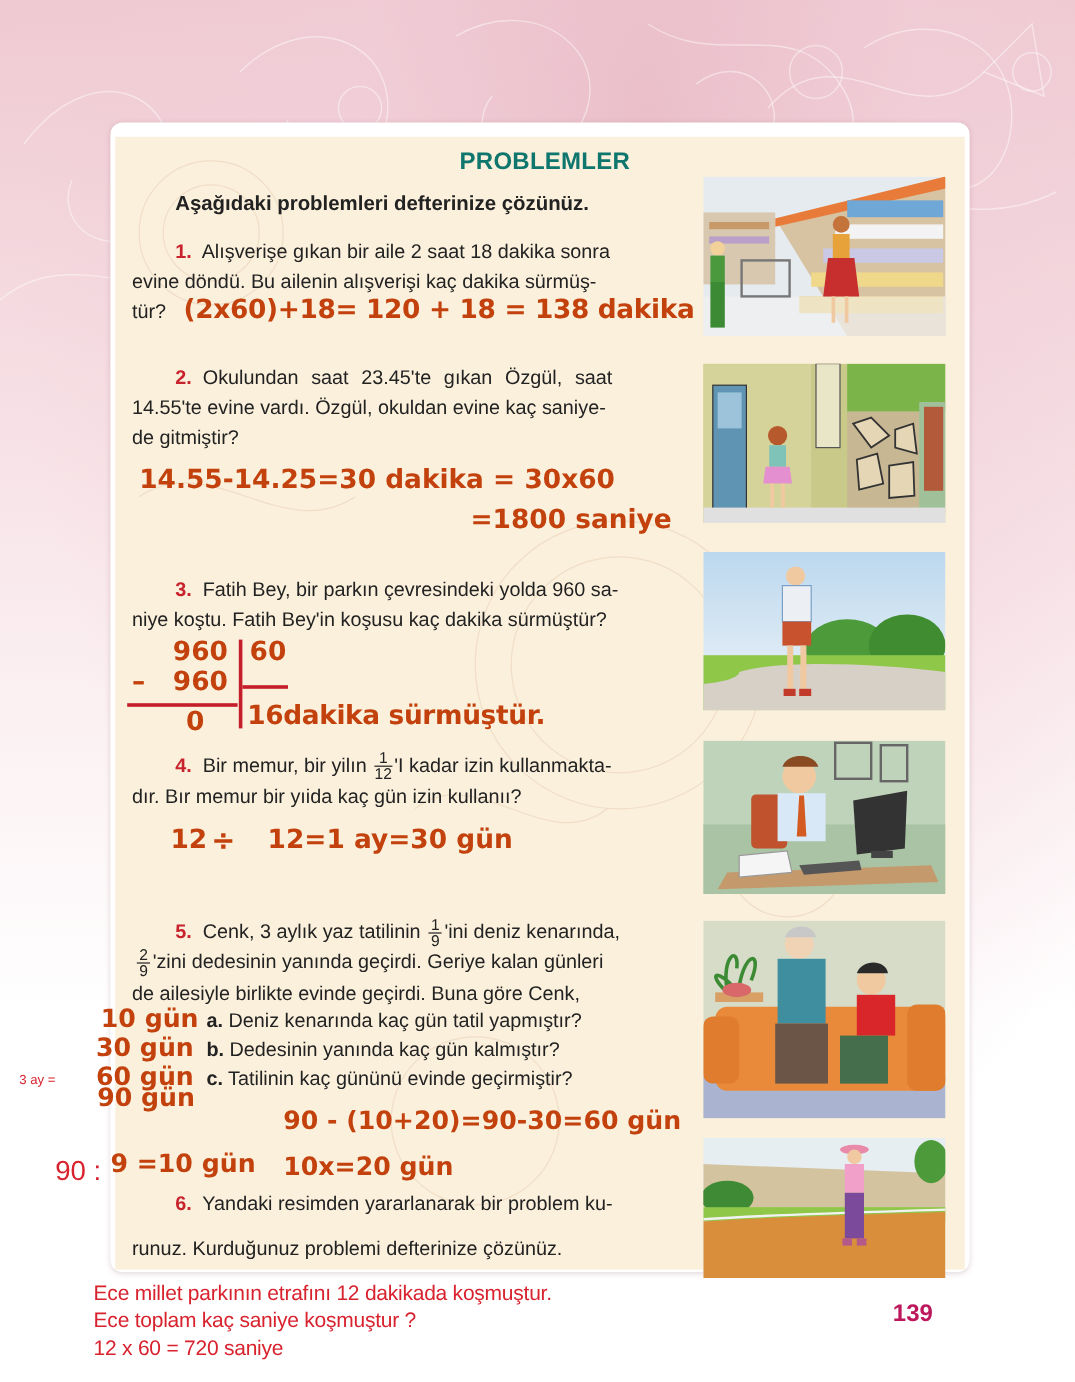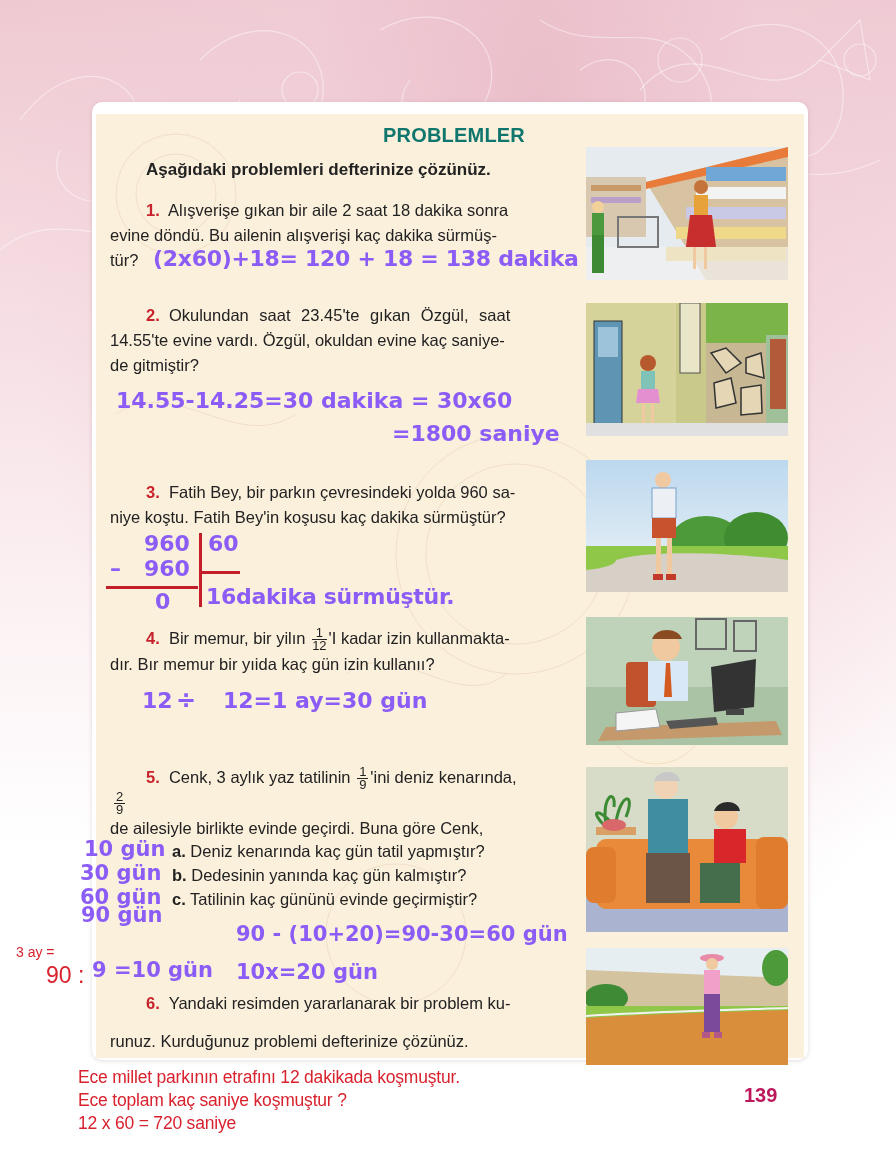--- a/index.html
+++ b/index.html
@@ -31,7 +31,7 @@
   .instr { left: 146px; top: 160px; font-size: 17px; font-weight: bold; color: #222; }
   .ptext { font-size: 16.5px; color: #222; line-height: 25px; }
   .num { color: #c8232c; font-weight: bold; }
-  .ans { color: #8b5cf6; font-weight: bold; font-family: "DejaVu Sans", sans-serif; }
+  .ans { color: #c2410c; font-weight: bold; font-family: "DejaVu Sans", sans-serif; }
   .hand { color: #d8222e; font-family: "Liberation Sans", sans-serif; }
   .frac { display: inline-block; vertical-align: middle; text-align: center; font-size: 13px; line-height: 12px; margin: 0 2px; }
   .frac .n { display: block; border-bottom: 1px solid #222; padding: 0 2px; }

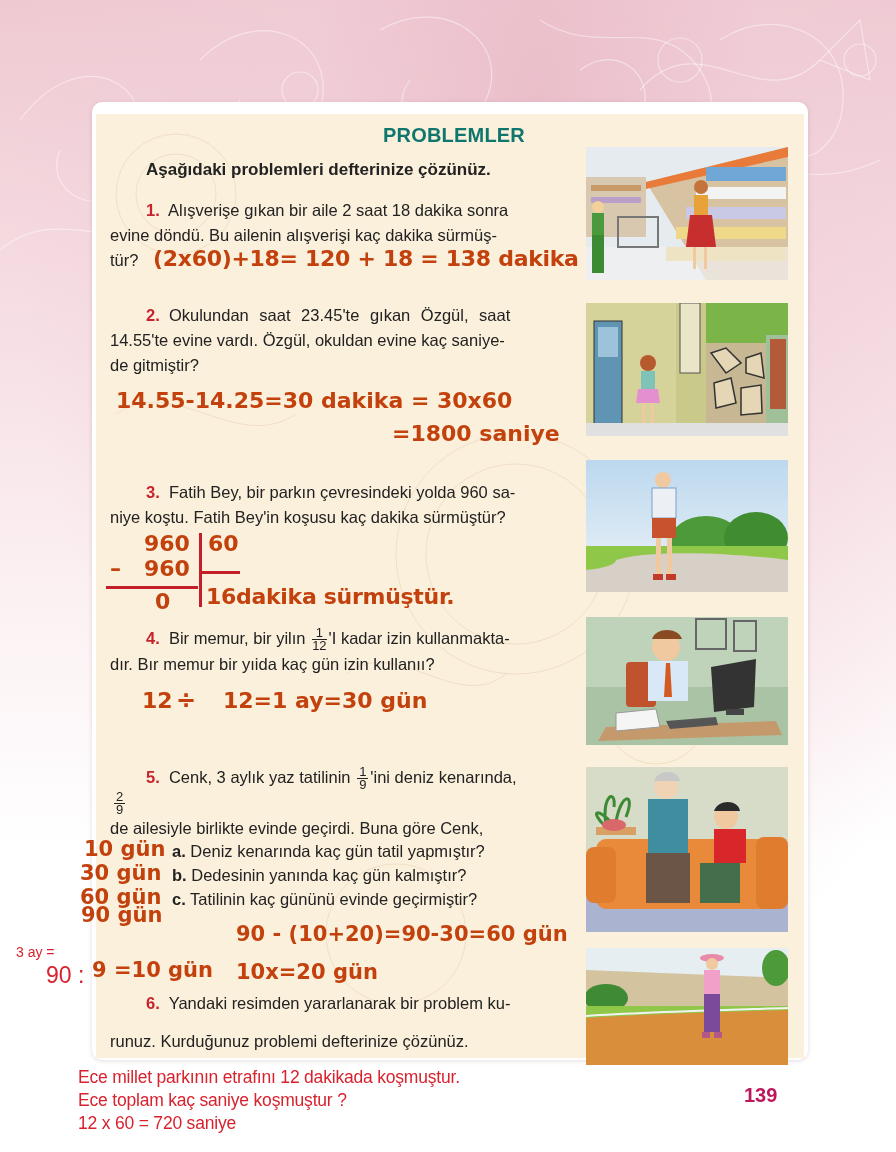--- a/index.html
+++ b/index.html
@@ -218,7 +218,7 @@
   <span class="frac"><span class="n">1</span><span class="d">9</span></span><span>'ini deniz kenarında,</span>
 </div>
 <div class="abs ptext" style="left:112px; top:790px;">
-  <span class="frac"><span class="n">2</span><span class="d">9</span></span>
+  <span class="frac"><span class="n">2</span><span class="d">9</span></span><span>'zini dedesinin yanında geçirdi. Geriye kalan günleri</span>
 </div>
 <div class="abs ptext" style="left:110px; top:816px;">de ailesiyle birlikte evinde geçirdi. Buna göre Cenk,</div>
 

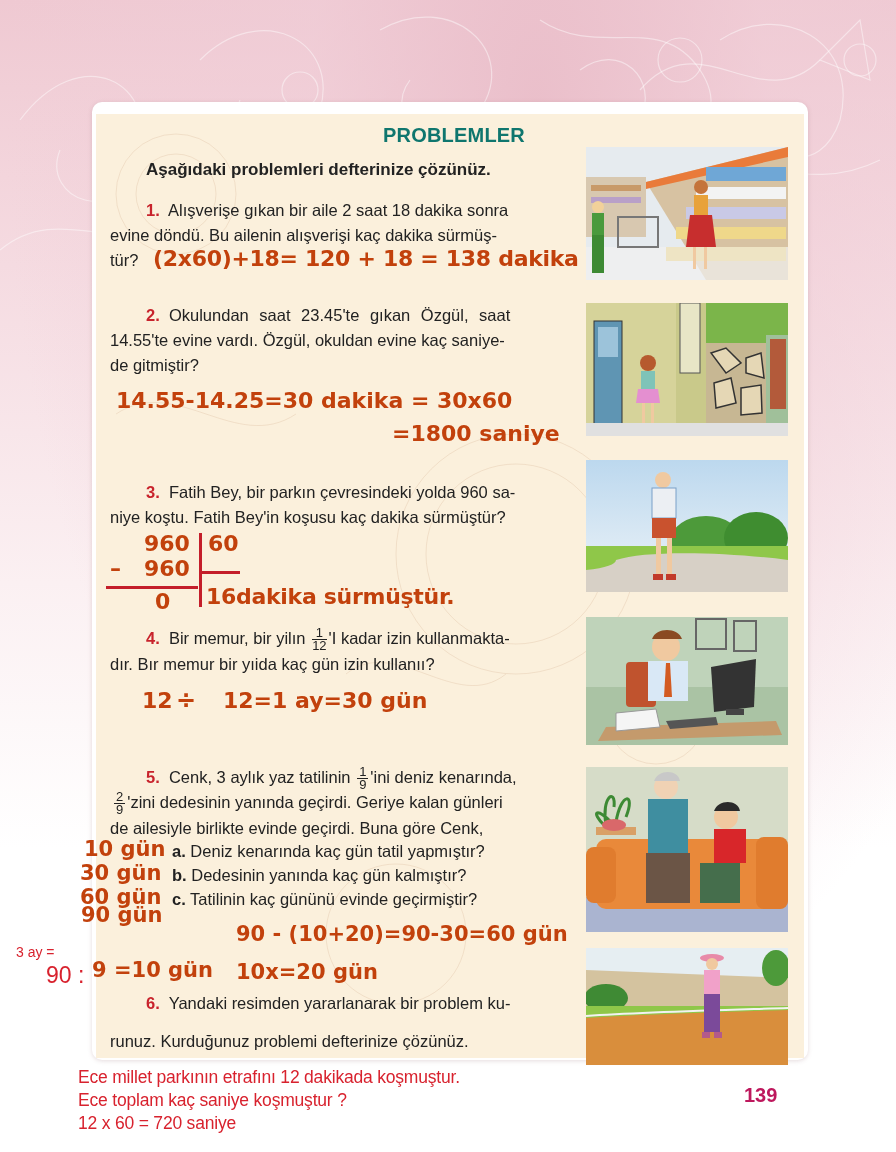--- a/index.html
+++ b/index.html
@@ -238,7 +238,7 @@
   <span>Tatilinin kaç gününü evinde geçirmiştir?</span>
 </div>
 
-<div class="abs hand" style="left:16px; top:944px; font-size:14px;">3 ay =</div>
+<div class="abs hand" style="left:16px; top:894px; font-size:11px;">3 ay =</div>
 <div class="abs ans" style="left:81px; top:903px; font-size:21px;">90 gün</div>
 <div class="abs ans" style="left:236px; top:922px; font-size:21px;">90 - (10+20)=90-30=60 gün</div>
 <div class="abs hand" style="left:46px; top:962px; font-size:23px;">90 :</div>

